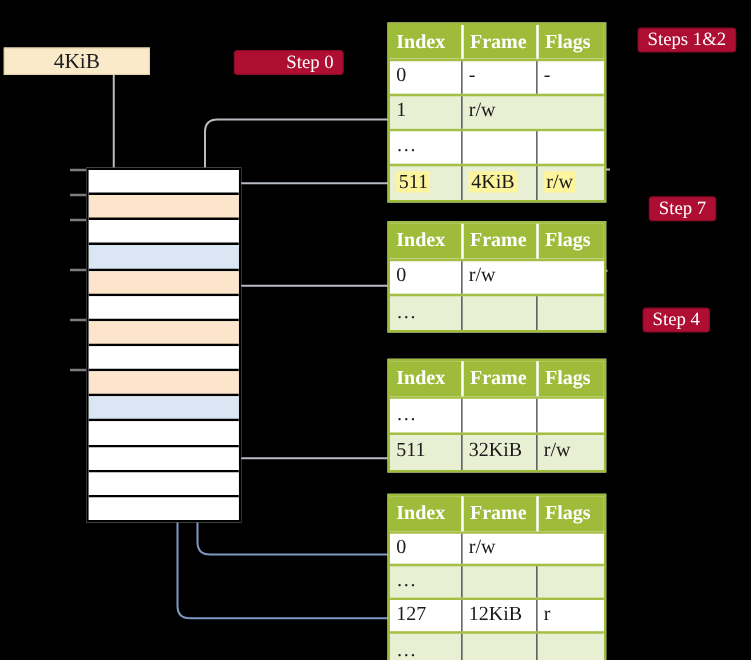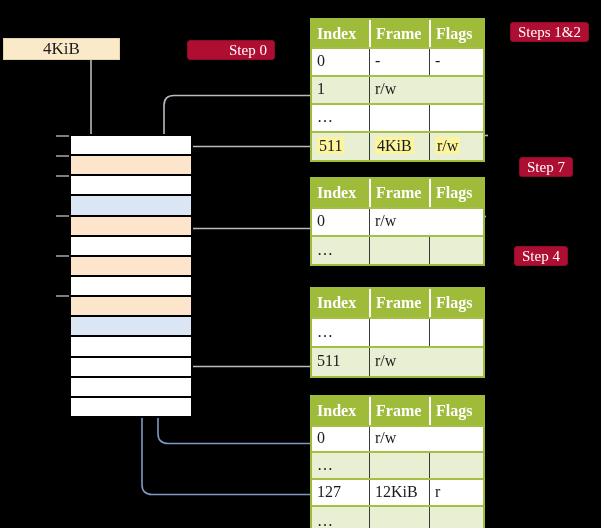--- a/index.html
+++ b/index.html
@@ -192,6 +192,7 @@
       </div>
       <div class="prow prow-body row-shaded" style="height: 28px; line-height: 26px;">
         <div class="pcell c0"><span>511</span></div>
+        <div class="pcell c1"><span>32KiB</span></div>
         <div class="pcell c2"><span>r/w</span></div>
       </div>
     </div>

